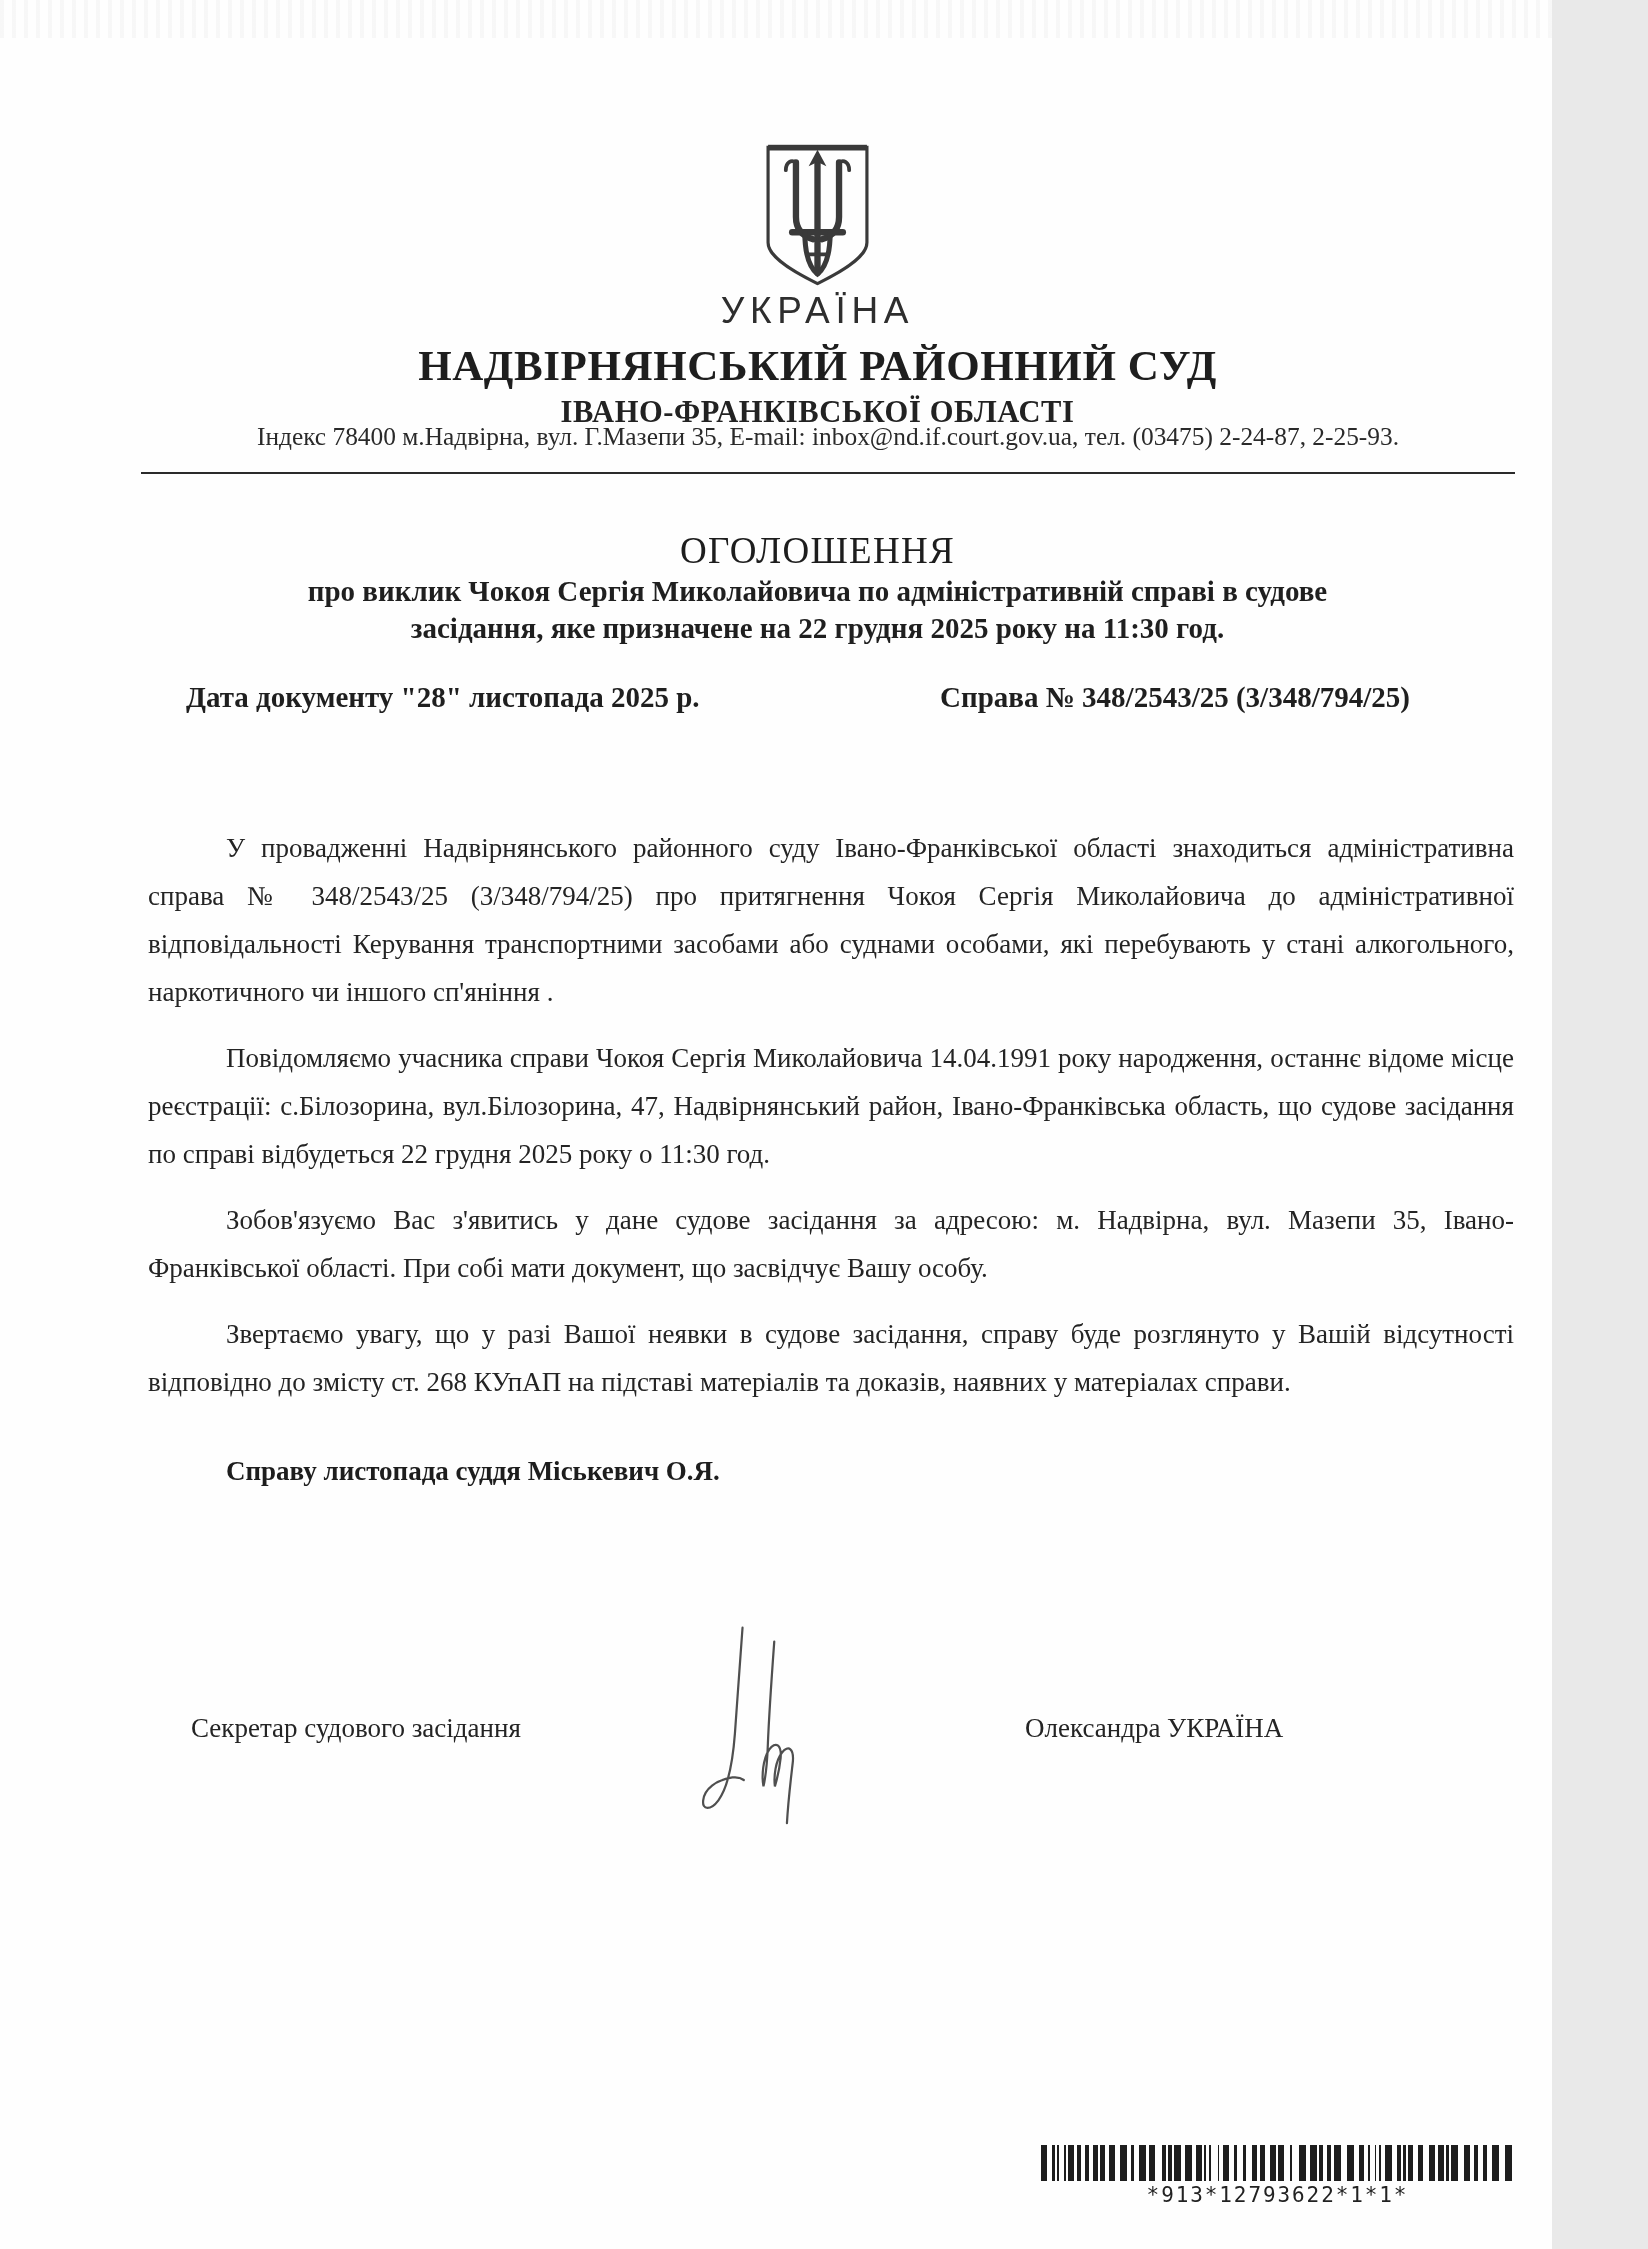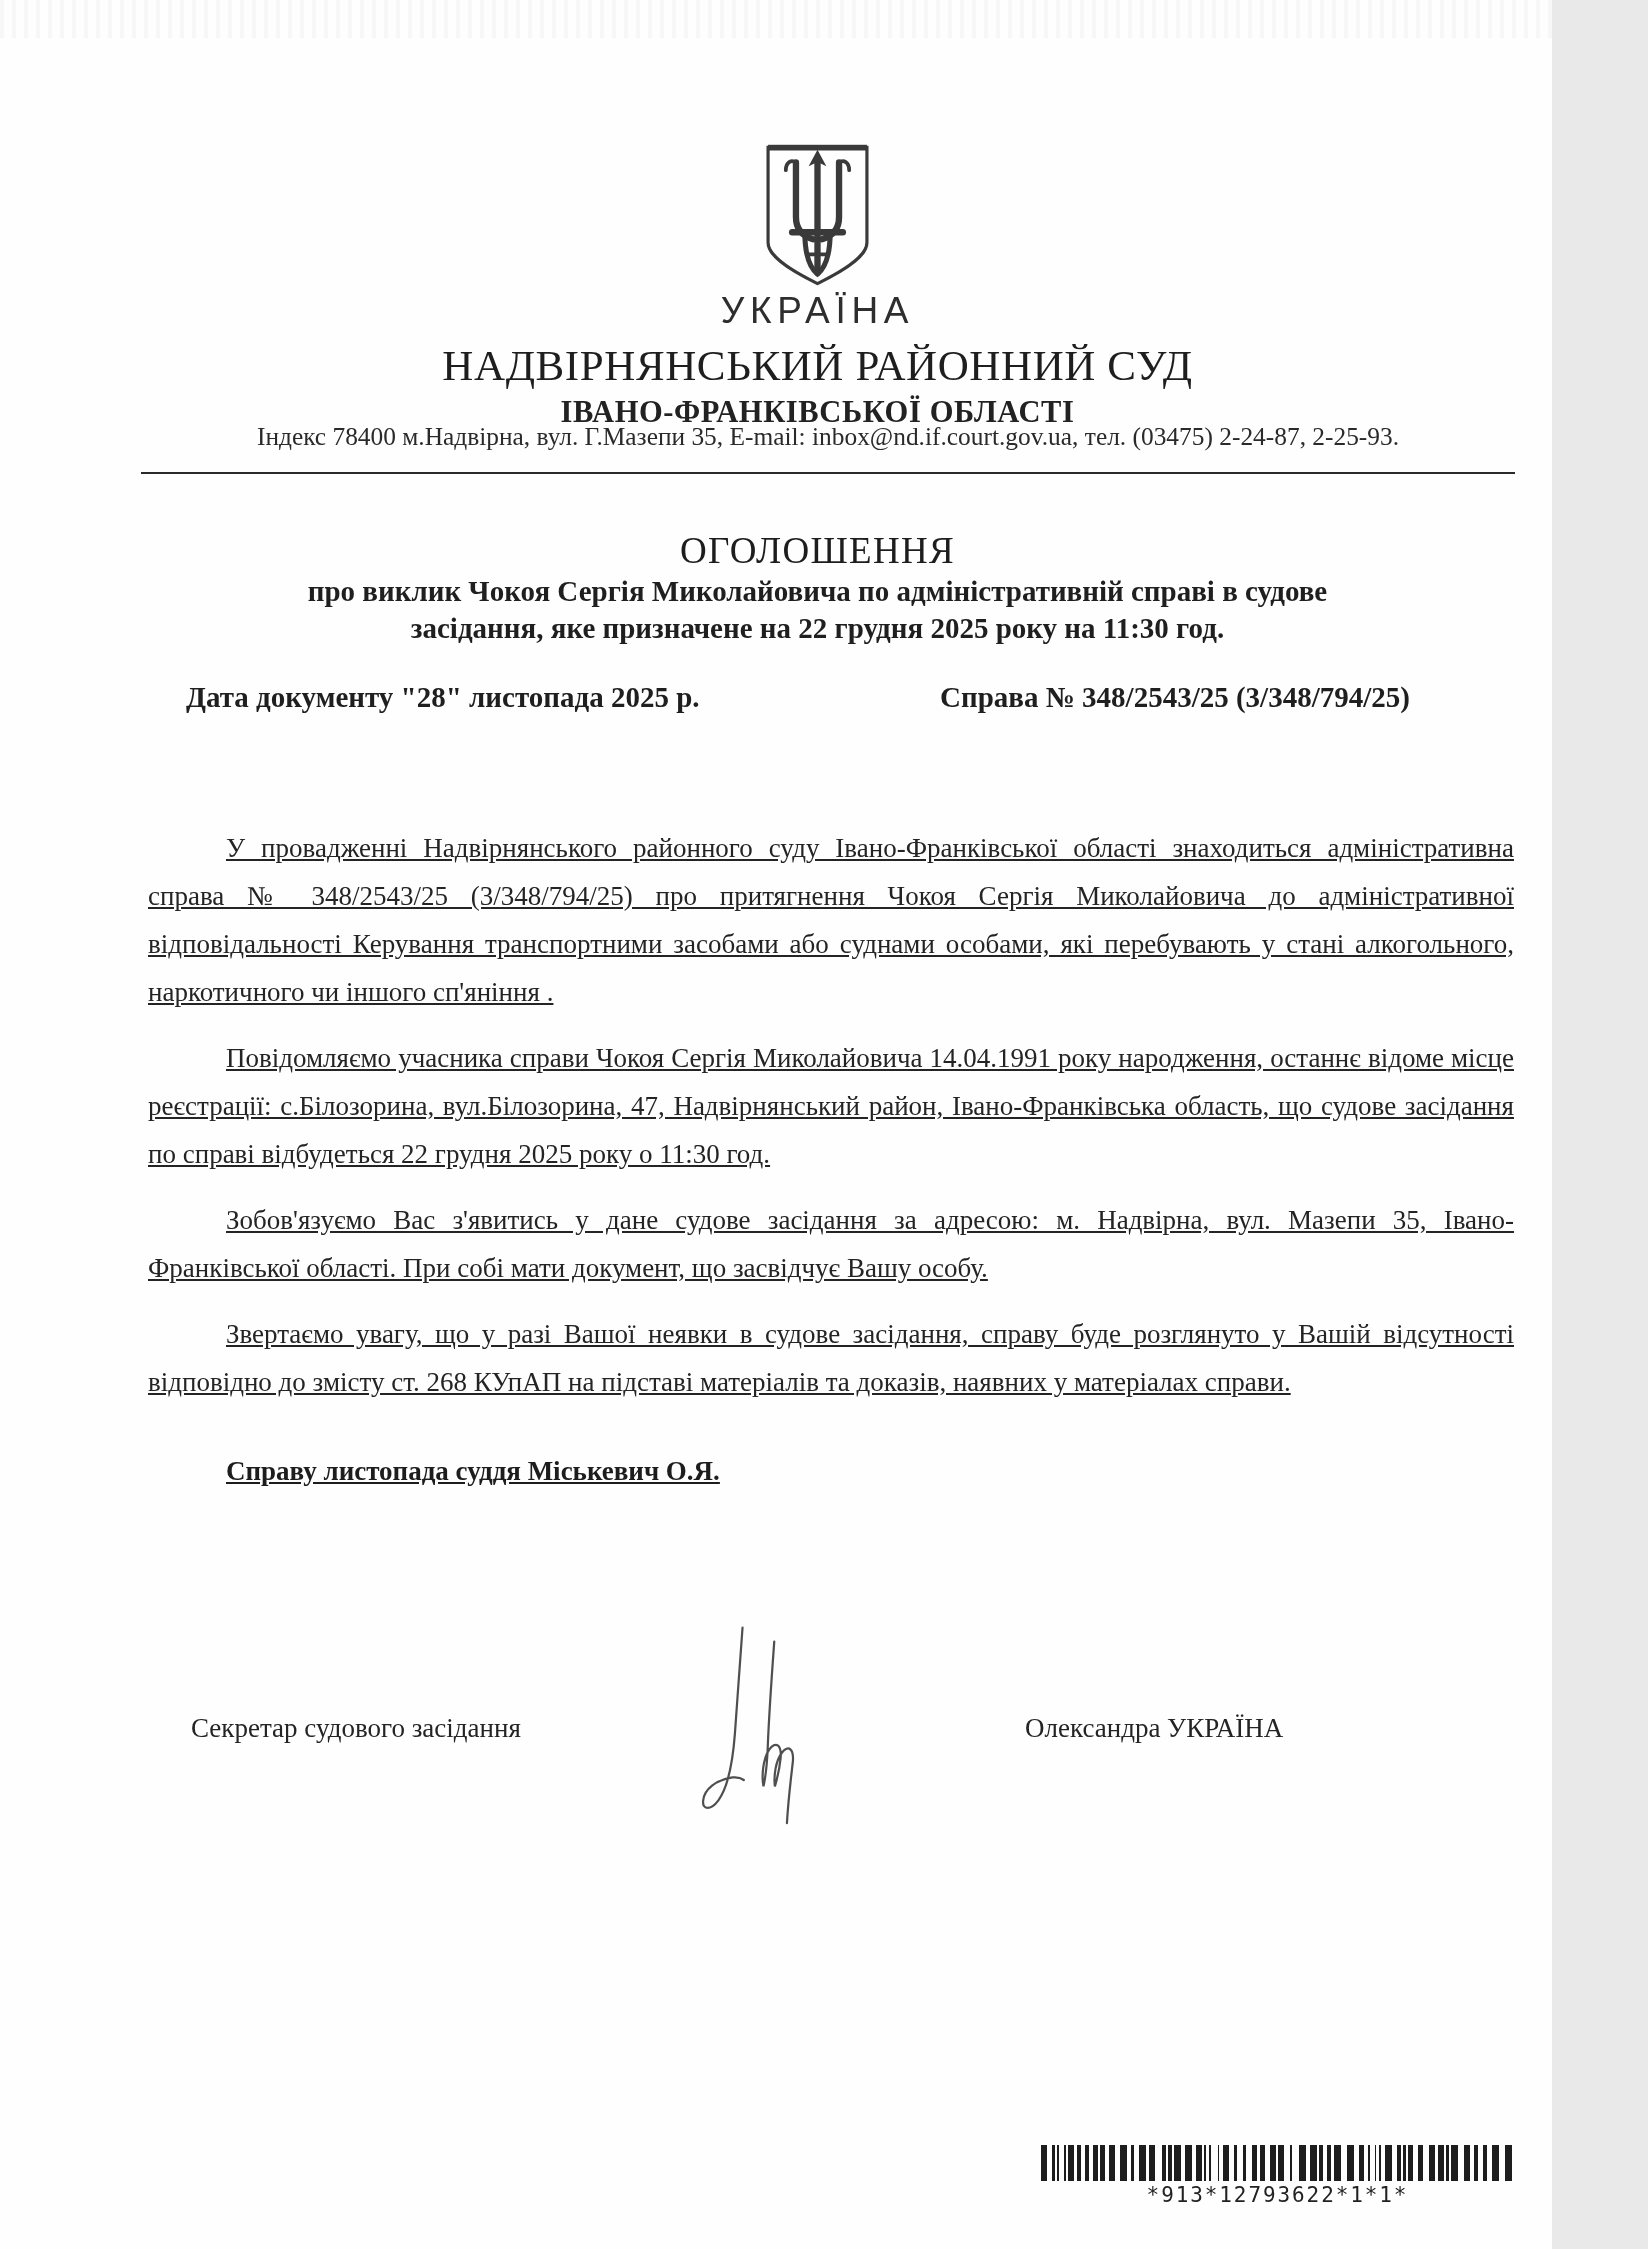--- a/index.html
+++ b/index.html
@@ -29,7 +29,7 @@
   }
   .court-name{
     margin-top:9px;
-    font-size:43px;font-weight:normal;letter-spacing:0.6px;color:#1e1e1e;
+    font-size:43px;font-weight:bold;letter-spacing:0.6px;color:#1e1e1e;
   }
   .court-region{
     margin-top:5.1px;

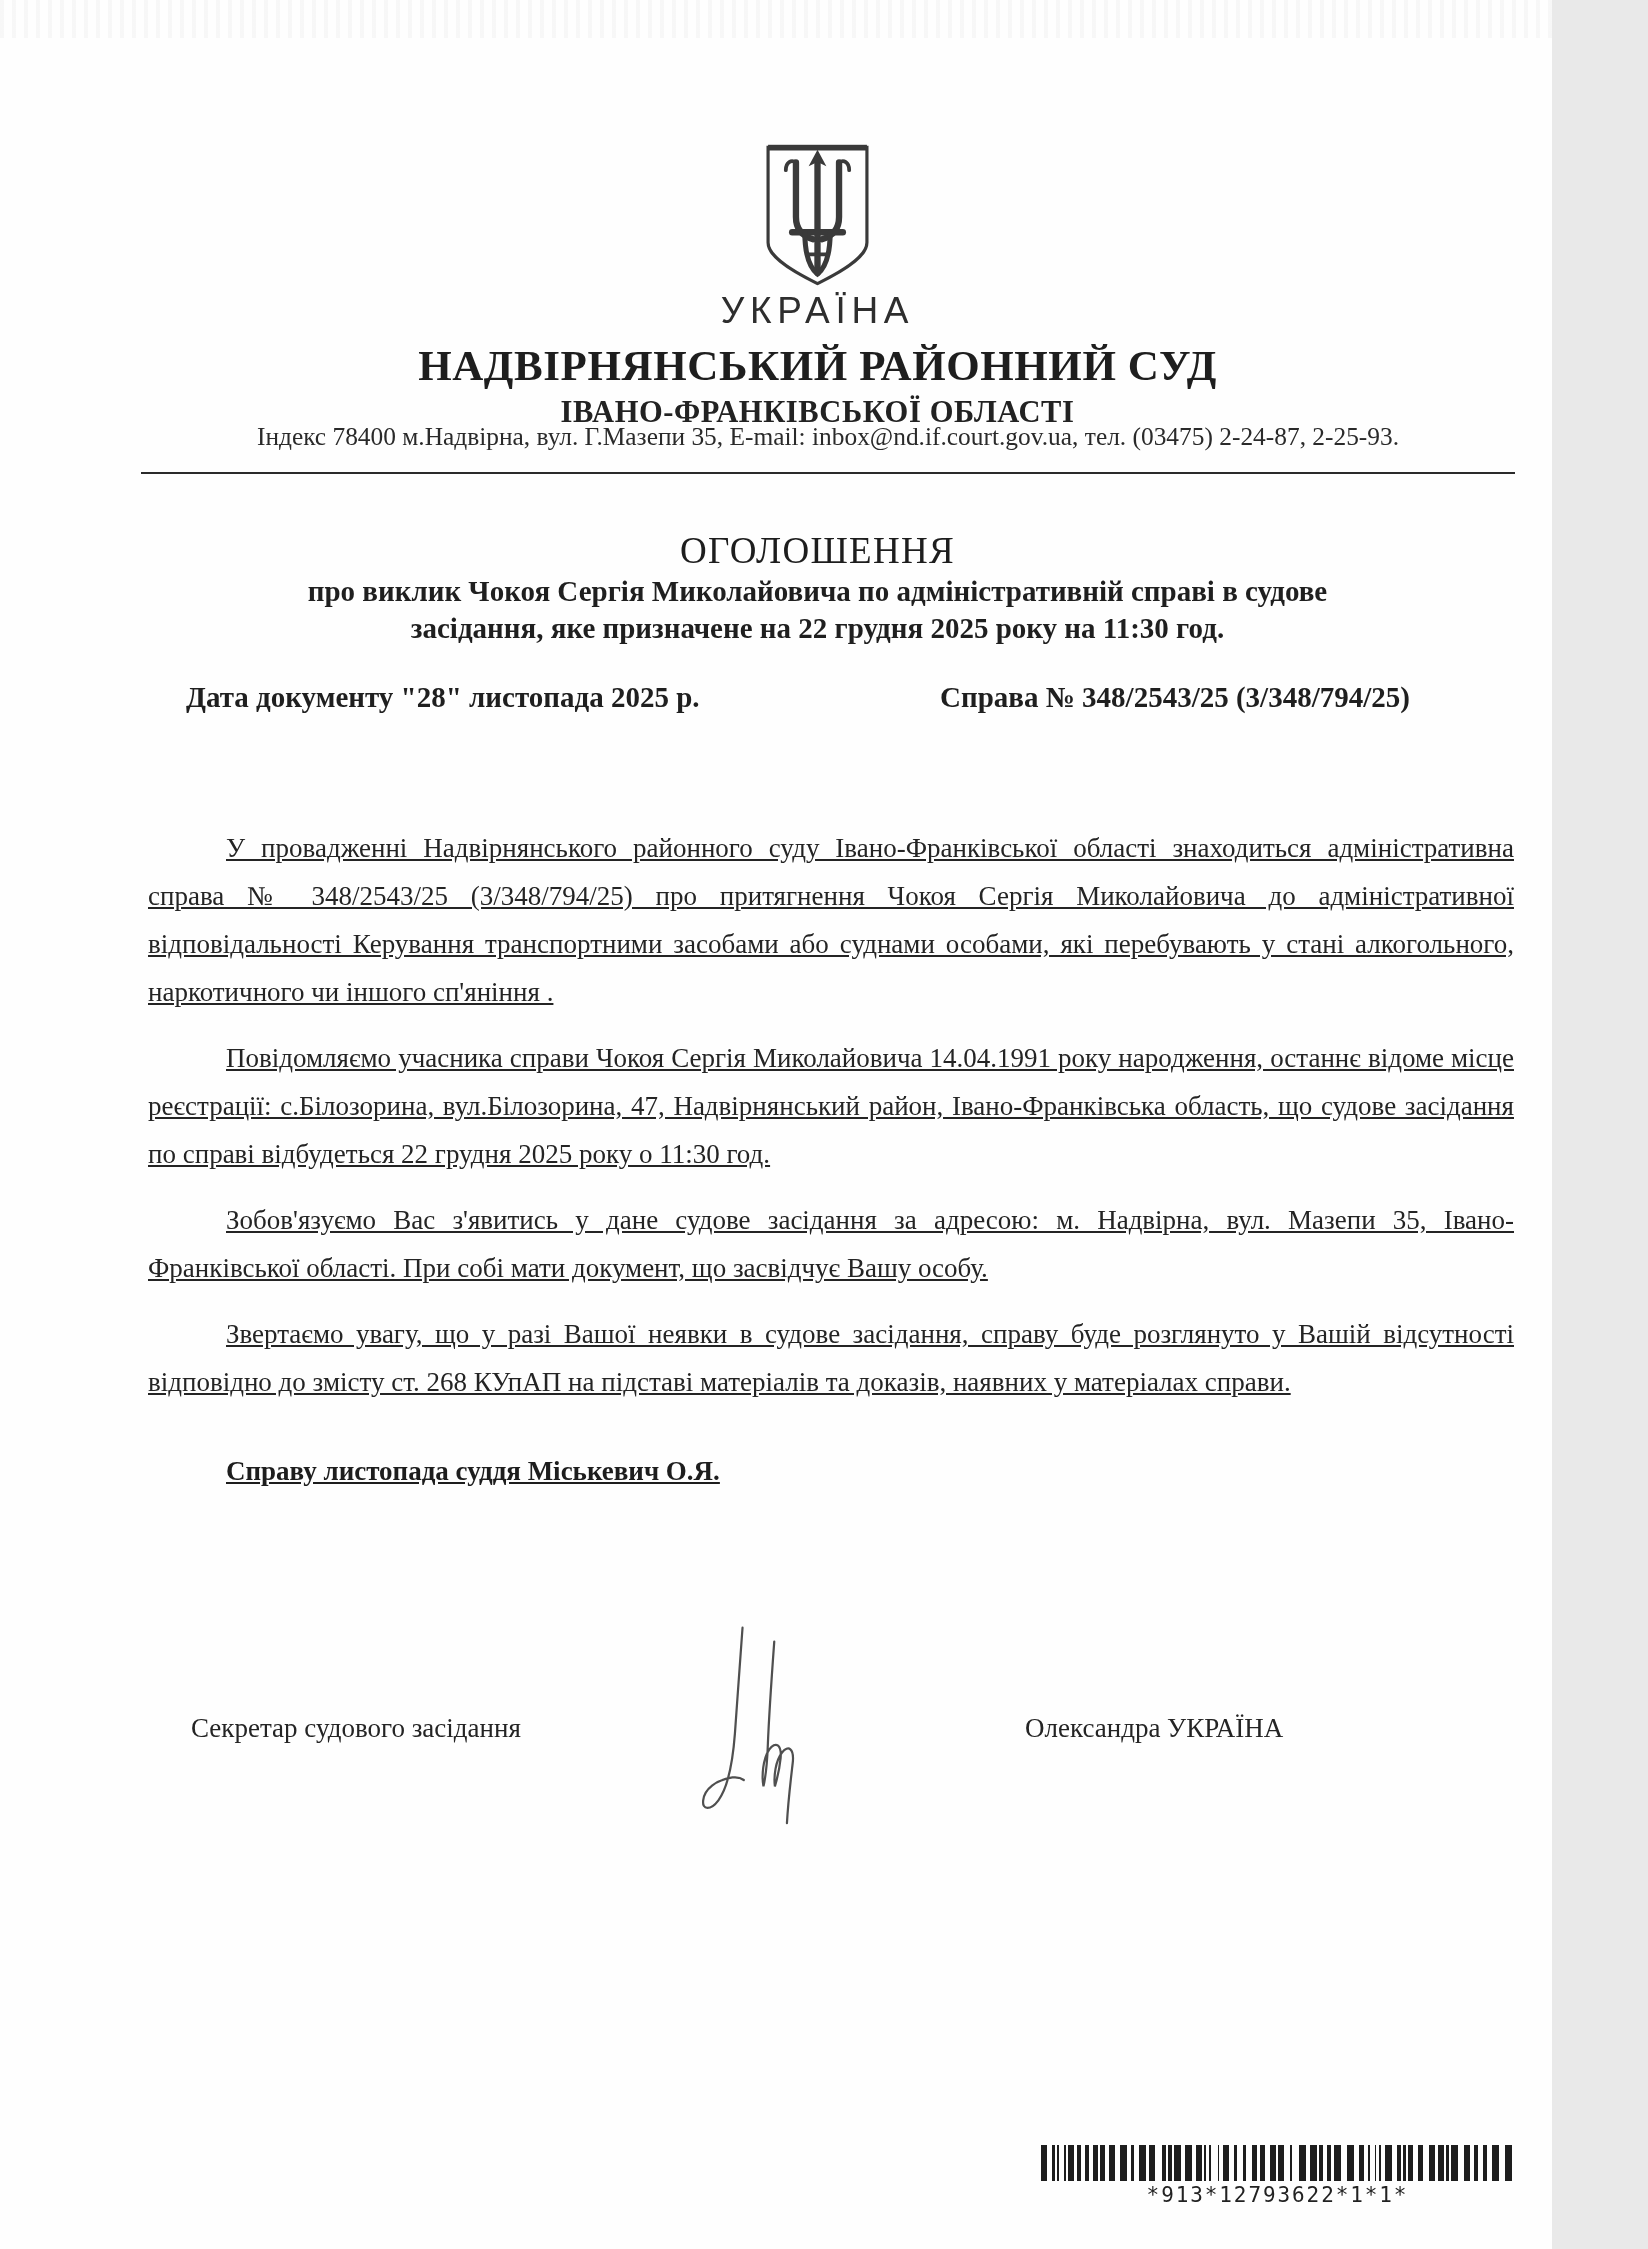--- a/index.html
+++ b/index.html
@@ -66,7 +66,6 @@
     font-size:27px;line-height:48px;
     text-align:justify;text-indent:78px;
     color:#242424;
-    text-decoration:underline;
   }
   .body-text p.judge{
     font-weight:bold;text-align:left;margin-top:41px;color:#1d1d1d;

